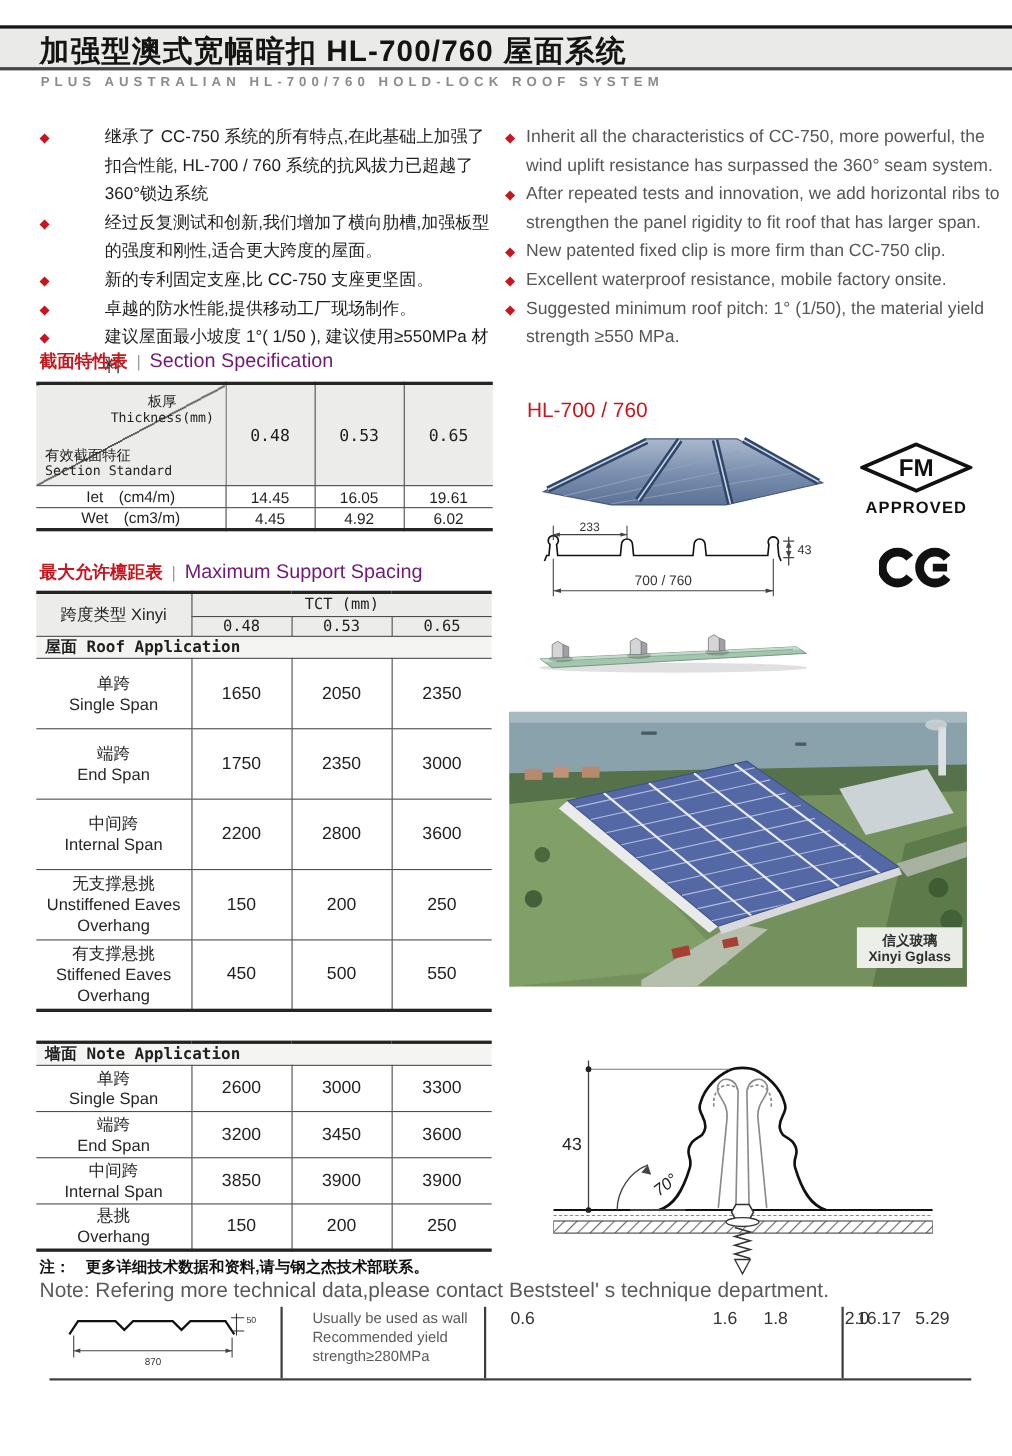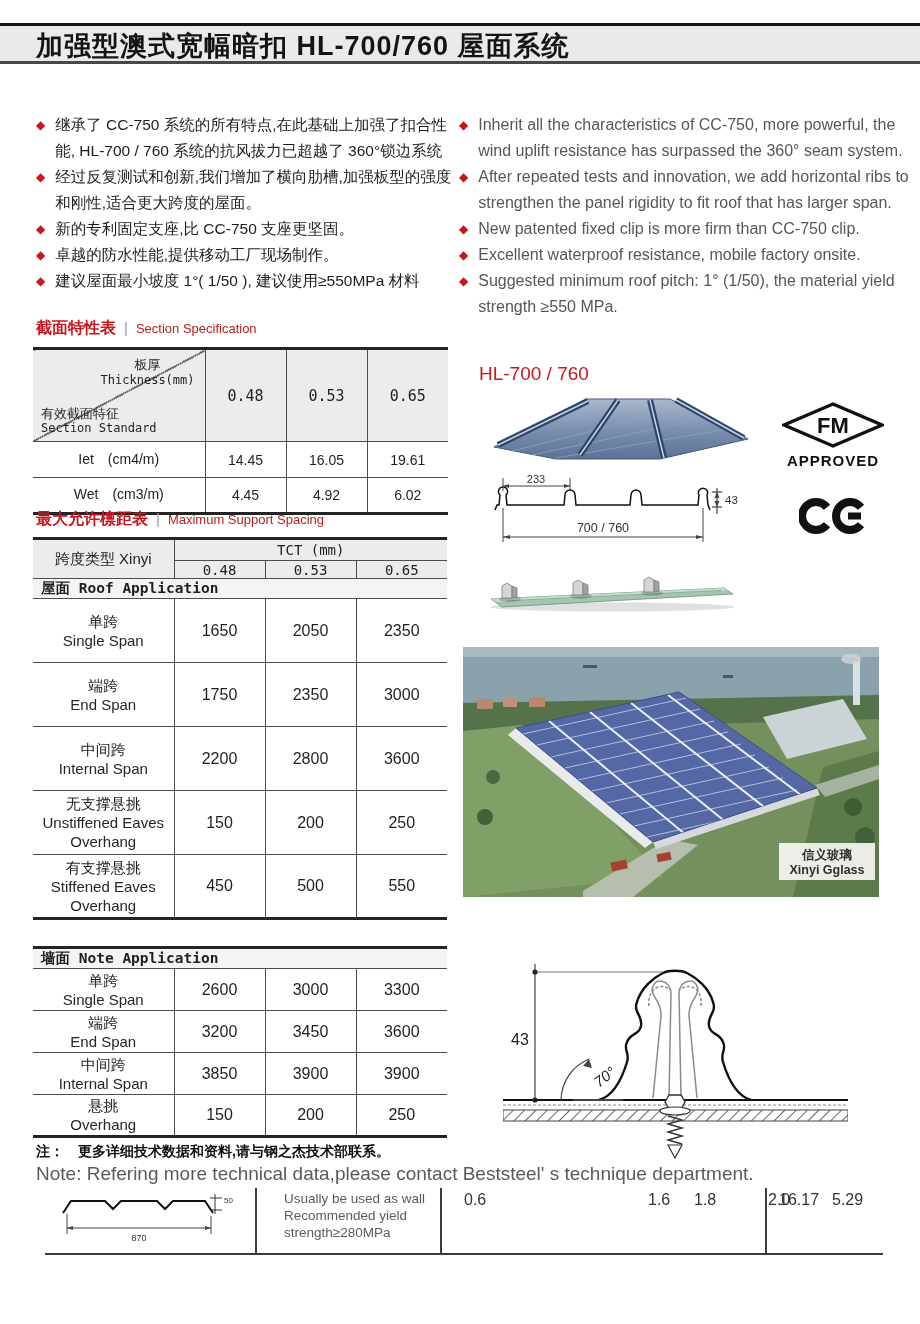--- a/index.html
+++ b/index.html
@@ -82,6 +82,7 @@
     <div class="title-zh">加强型澳式宽幅暗扣 HL-700/760 屋面系统</div>
   </div>
   <div class="band-rule"></div>
+  <div class="title-en">PLUS AUSTRALIAN HL-700/760 HOLD-LOCK ROOF SYSTEM</div>
 
   <div class="bullets bullets-zh">
     <div class="bullet">

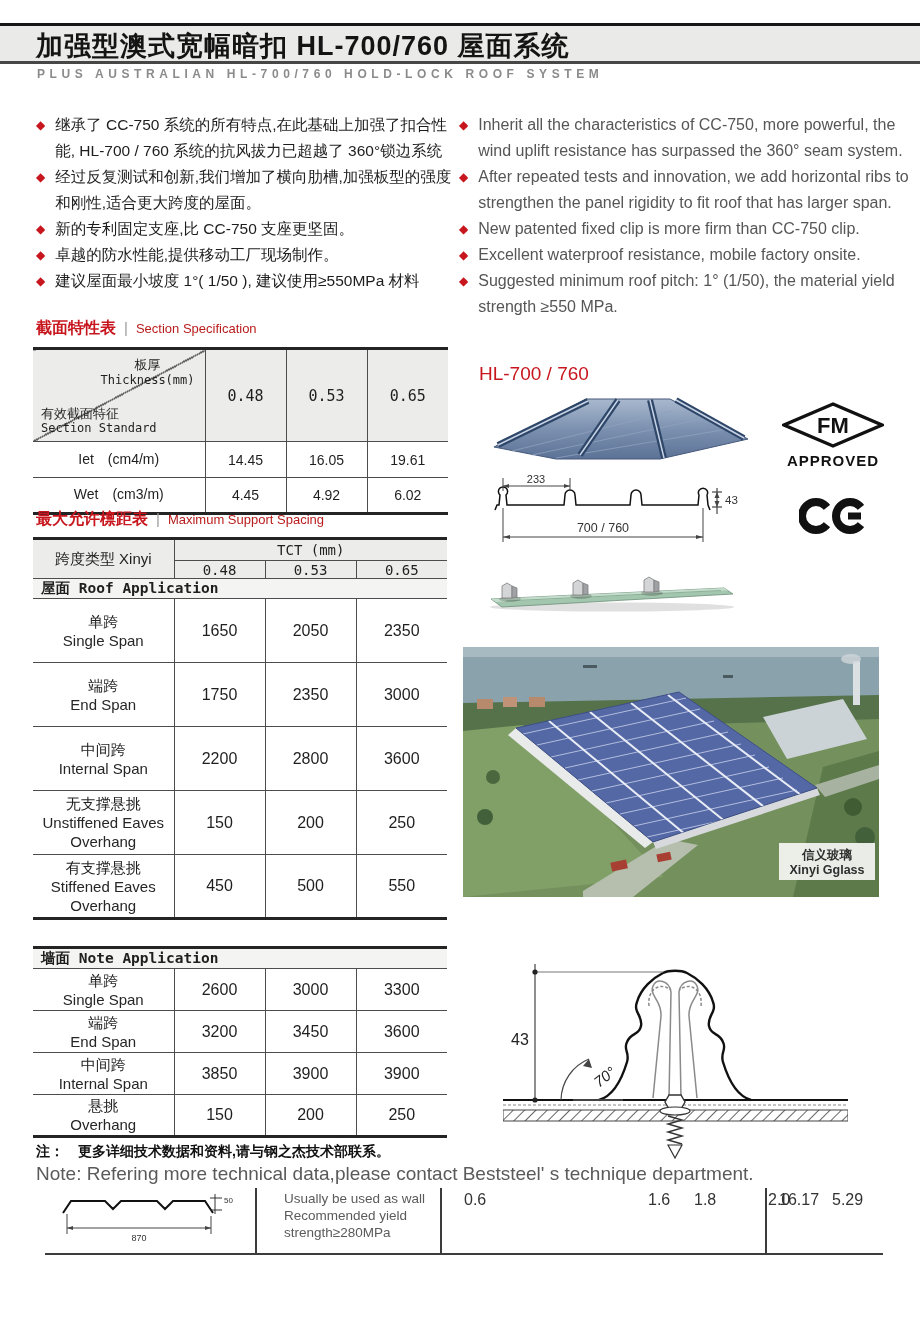--- a/index.html
+++ b/index.html
@@ -20,7 +20,7 @@
   .bullets-en { left:459px; width:452px; }
   .bullet { display:flex; align-items:flex-start; }
   .bullet .dia { color:#c8161e; font-size:12px; line-height:26px; margin-right:10px; flex:0 0 auto; }
-  .bullets-zh .txt { font-size:15.5px; line-height:26px; color:#1d1d1d; font-weight:500; }
+  .bullets-zh .txt { font-size:15.5px; line-height:26px; color:#1d1d1d; font-weight:500;margin-left:40px; }
   .bullets-en .txt { font-size:16px; line-height:26px; color:#565656; }
 
   

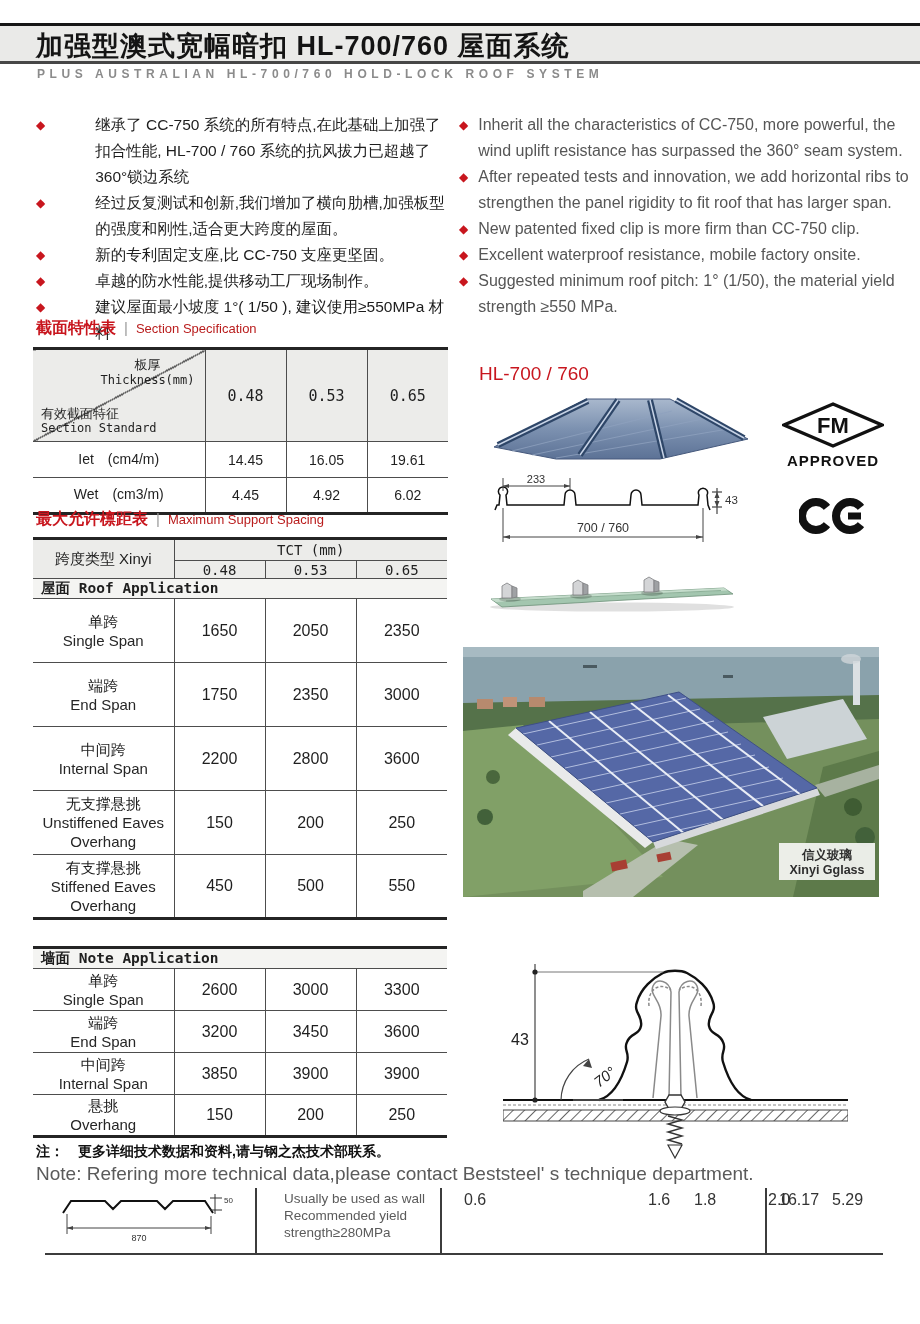--- a/index.html
+++ b/index.html
@@ -27,7 +27,7 @@
   .sec-head { position:absolute; left:36px; white-space:nowrap; }
   .sec-head .zh { color:#c8161e; font-size:16px; font-weight:bold; }
   .sec-head .sep { color:#9a9a9a; font-size:15px; margin:0 8px; }
-  .sec-head .en { color:#b91c1c; font-size:13px; }
+  .sec-head .en { color:#701a75; font-size:18px; }
 
   
   table { border-collapse:collapse; table-layout:fixed; position:absolute; left:33px;

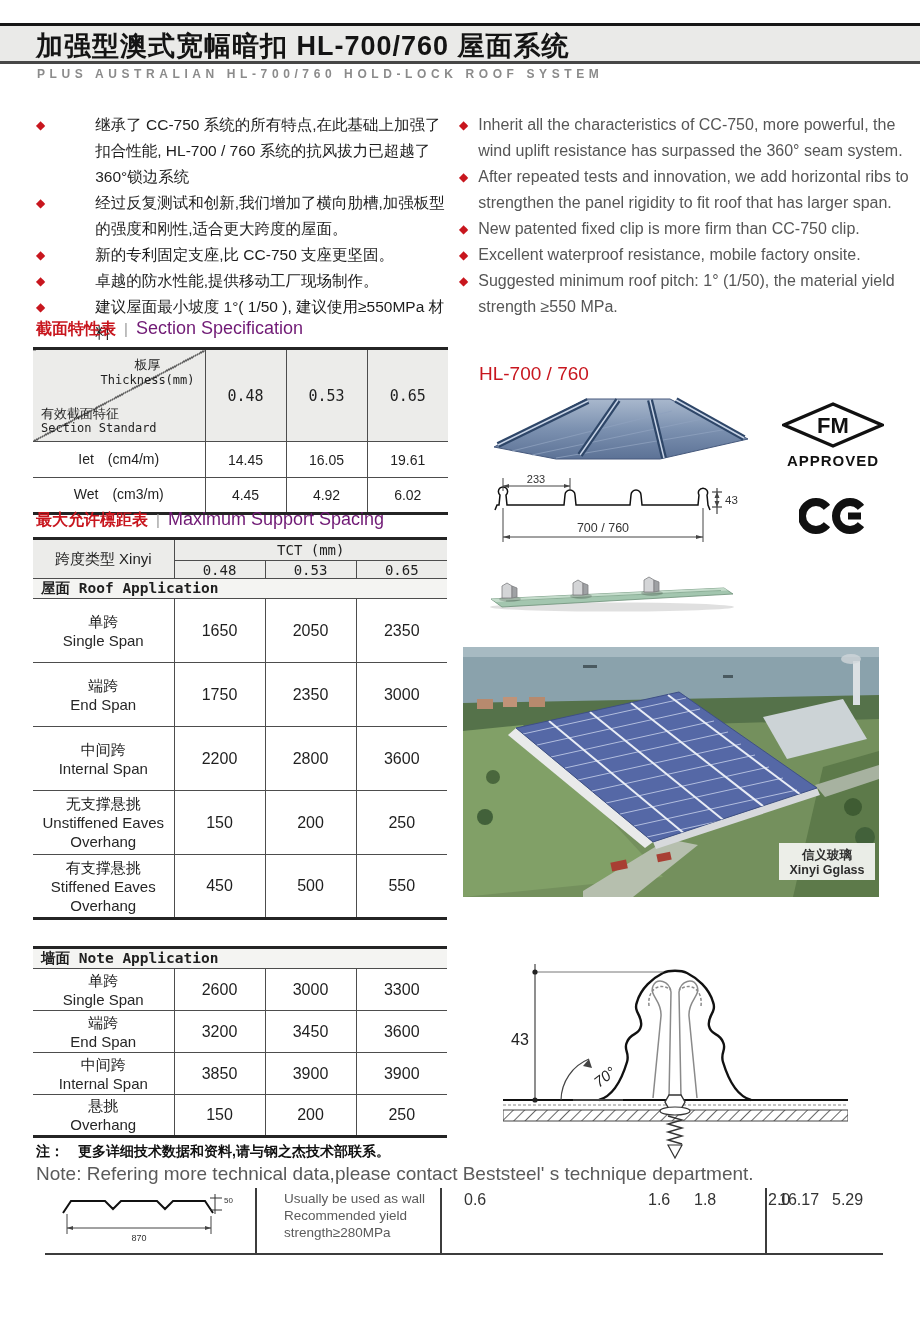--- a/index.html
+++ b/index.html
@@ -44,7 +44,7 @@
   .t1 .d-top { position:absolute; top:7px; right:10px; text-align:center; font-size:13px; line-height:15px; }
   .t1 .d-bot { position:absolute; bottom:6px; left:8px; text-align:left; font-size:13px; line-height:14px; }
   .t1 .small { font-size:12px; }
-  .t1 .data td { height:36px; font-size:14px; }
+  .t1 .data td { height:20px; font-size:14px; }
 
   .t2 { top:537px; width:414px; }
   .t3 { top:946px; width:414px; }

